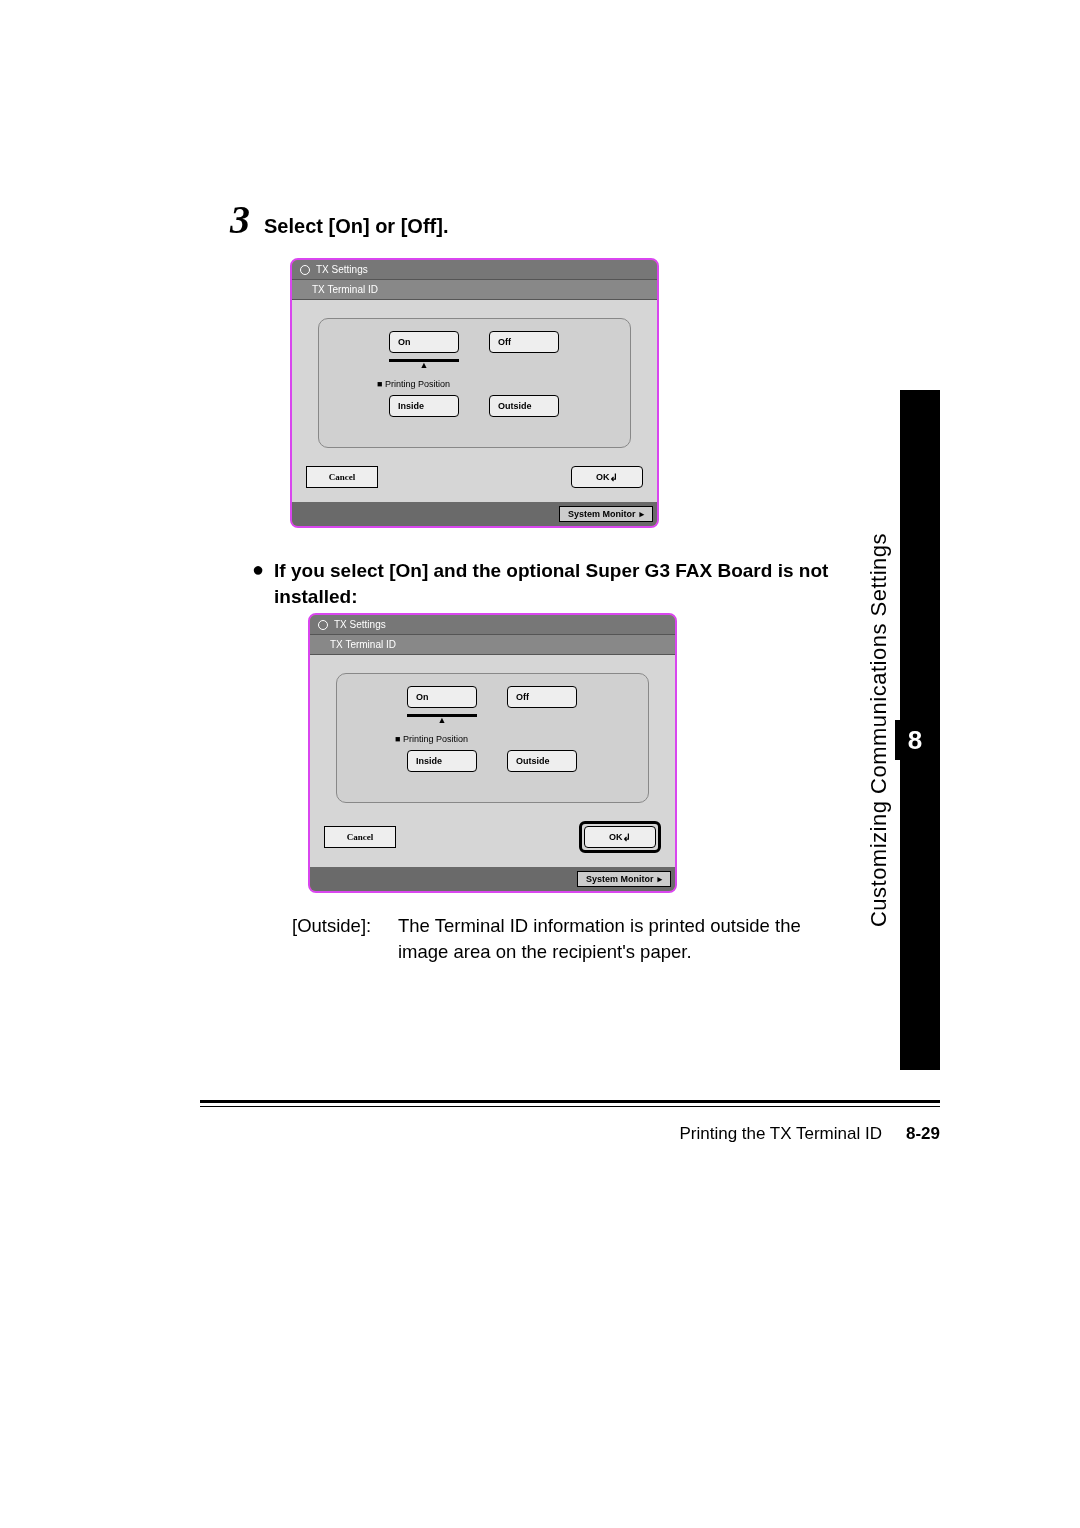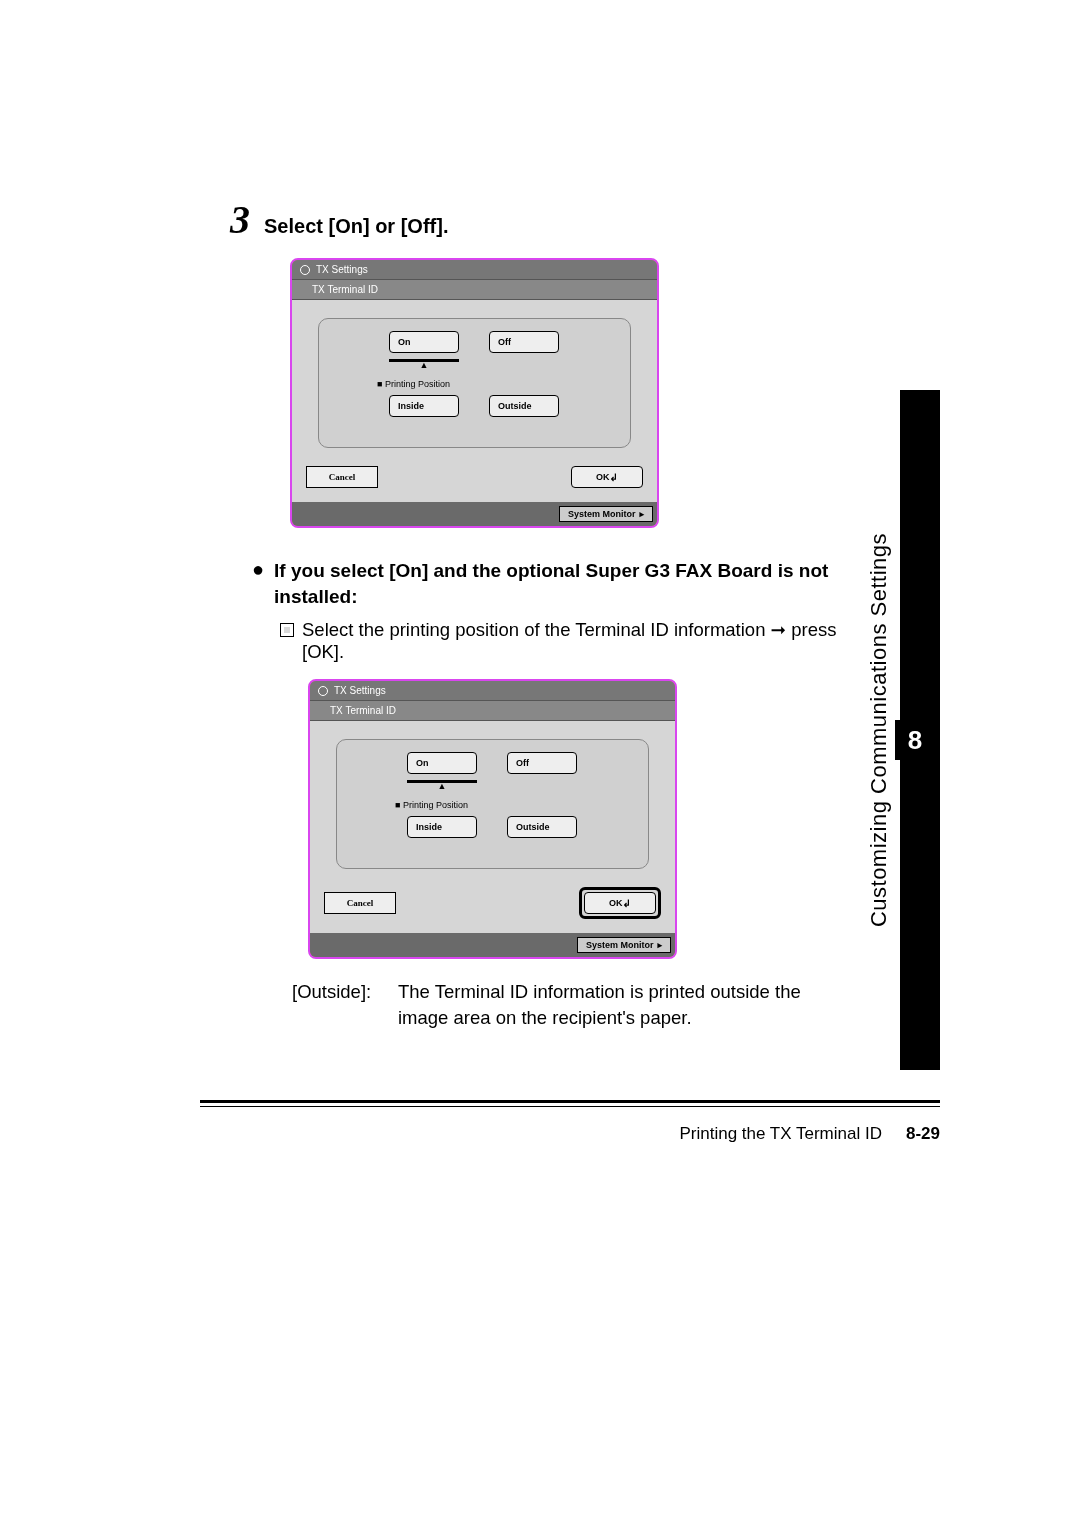--- a/index.html
+++ b/index.html
@@ -225,10 +225,6 @@
       <div class="bullet-dot">●</div>
       <div>If you select [On] and the optional Super G3 FAX Board is not installed:</div>
     </div>
-    <div class="sub-line">
-      <div class="sub-box"></div>
-      <div>Select the printing position of the Terminal ID information ➞ press [OK].</div>
-    </div>
 
     <div class="screenshot" style="margin-left:78px;">
       <div class="ss-bar">

